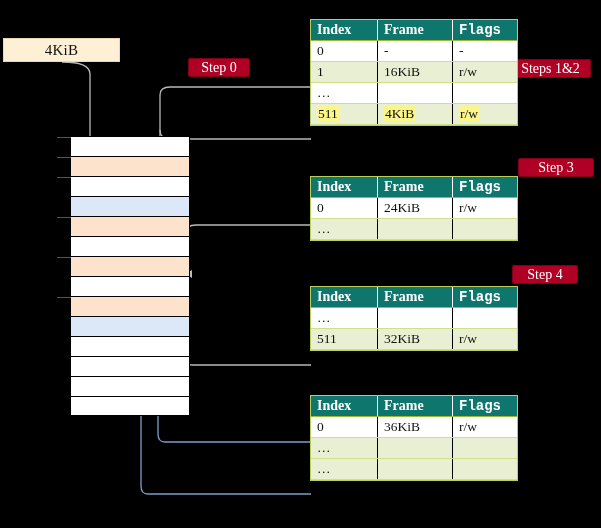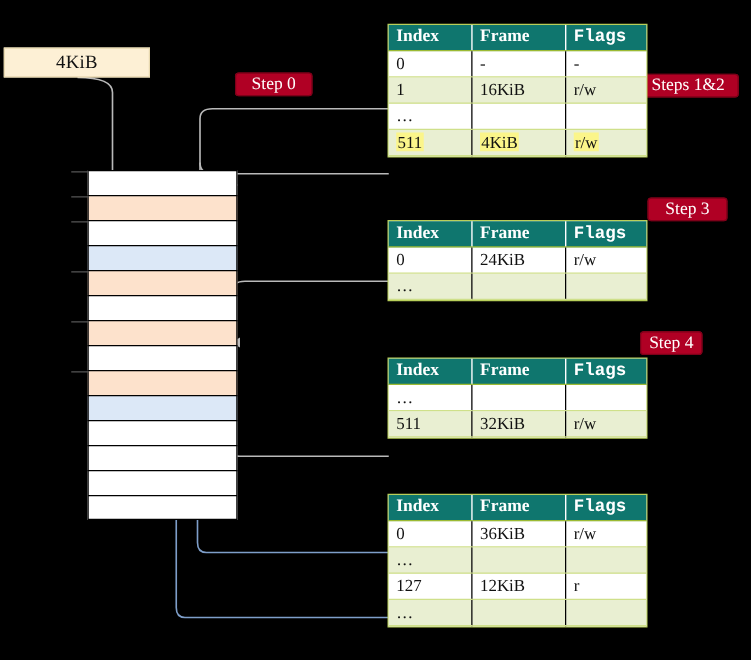--- a/index.html
+++ b/index.html
@@ -133,7 +133,7 @@
       <div class="badge" style="left: 510px; top: 19px; width: 81px; margin-top: 40px;">
         <span>Steps 1&amp;2</span>
       </div>
-      <div class="badge" style="left: 518px; top: 158px; width: 64px;">
+      <div class="badge" style="left: 518px; top: 158px; width: 76px;">
         <span>Step 3</span>
       </div>
       <div class="badge" style="left: 512px; top: 265px; width: 50px;">

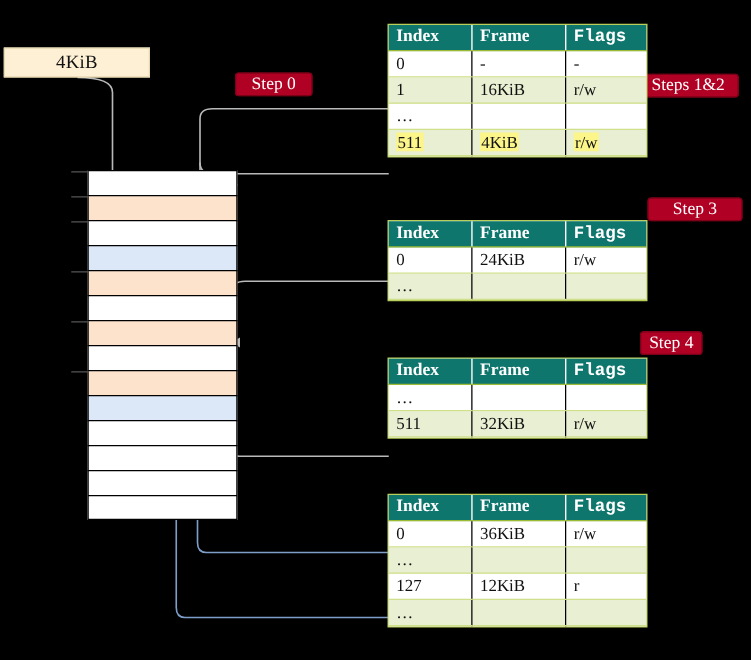--- a/index.html
+++ b/index.html
@@ -136,7 +136,7 @@
       <div class="badge" style="left: 518px; top: 158px; width: 76px;">
         <span>Step 3</span>
       </div>
-      <div class="badge" style="left: 512px; top: 265px; width: 50px;">
+      <div class="badge" style="left: 512px; top: 265px; width: 66px;">
         <span>Step 4</span>
       </div>
     </div>

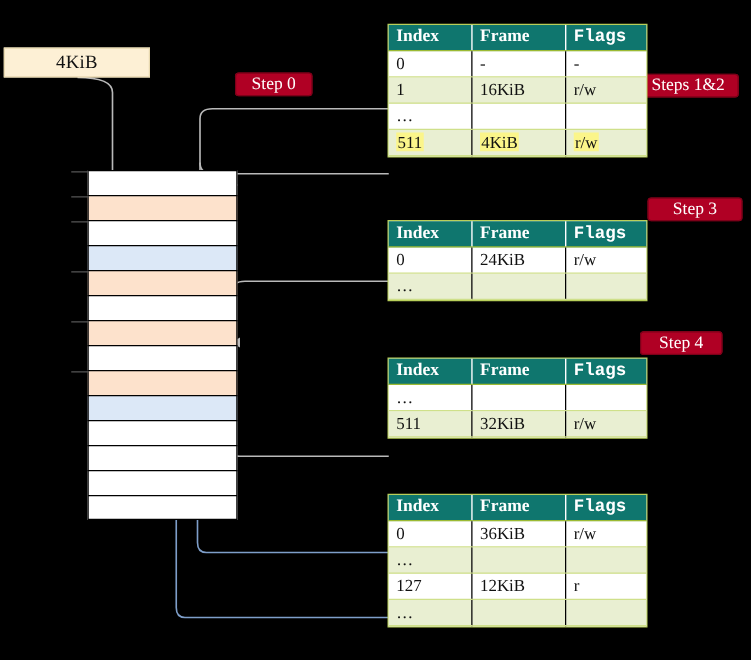--- a/index.html
+++ b/index.html
@@ -263,11 +263,6 @@
             <td class="c-frm"></td>
             <td class="c-flg"></td>
           </tr>
-          <tr class="plain">
-            <td class="c-idx">127</td>
-            <td class="c-frm">12KiB</td>
-            <td class="c-flg">r</td>
-          </tr>
           <tr class="alt">
             <td class="c-idx">…</td>
             <td class="c-frm"></td>

